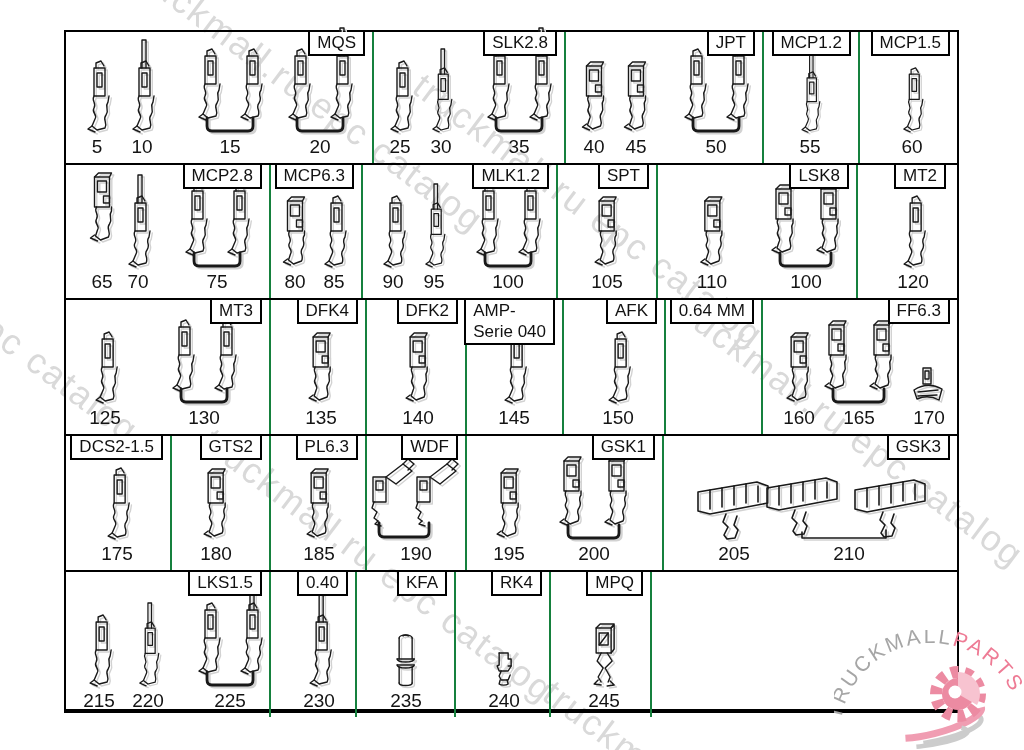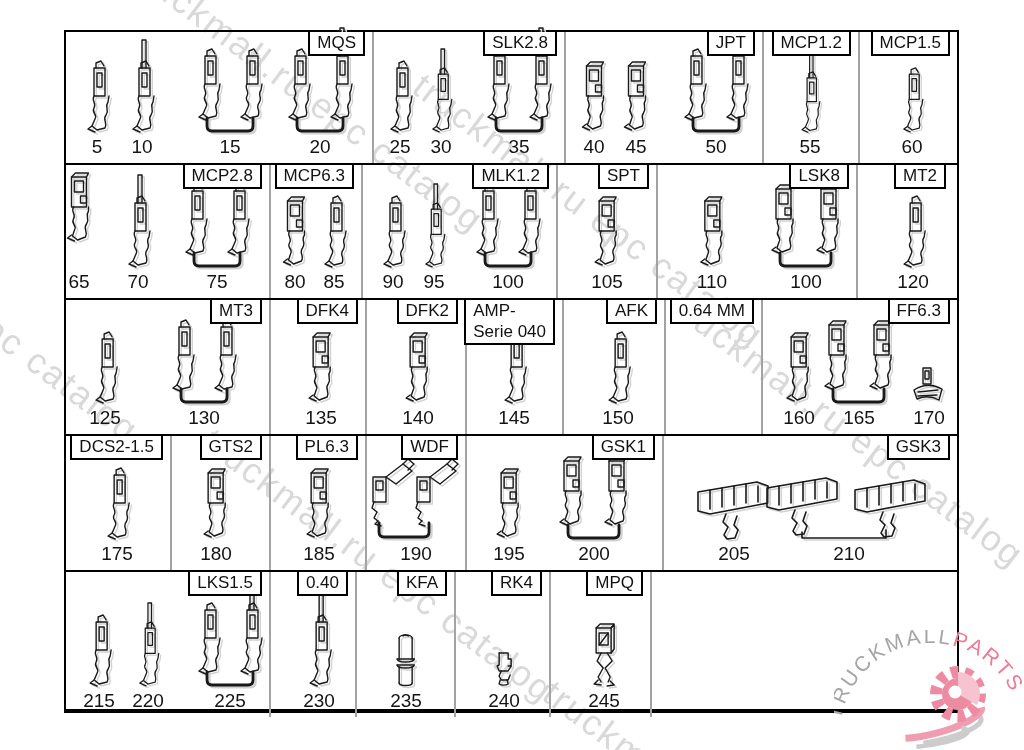--- a/index.html
+++ b/index.html
@@ -22,7 +22,7 @@
   .row{display:flex;position:relative;}
   .row + .row{border-top:2px solid #000;}
   .cell{position:relative;flex:0 0 auto;box-sizing:border-box;}
-  .cell + .cell{border-left:2px solid #a3a3a3;}
+  .cell + .cell{border-left:2px solid #15803d;}
   .label-box{
     position:absolute;top:0;right:7px;z-index:3;
     background:#fff;border:2px solid #000;border-top:none;

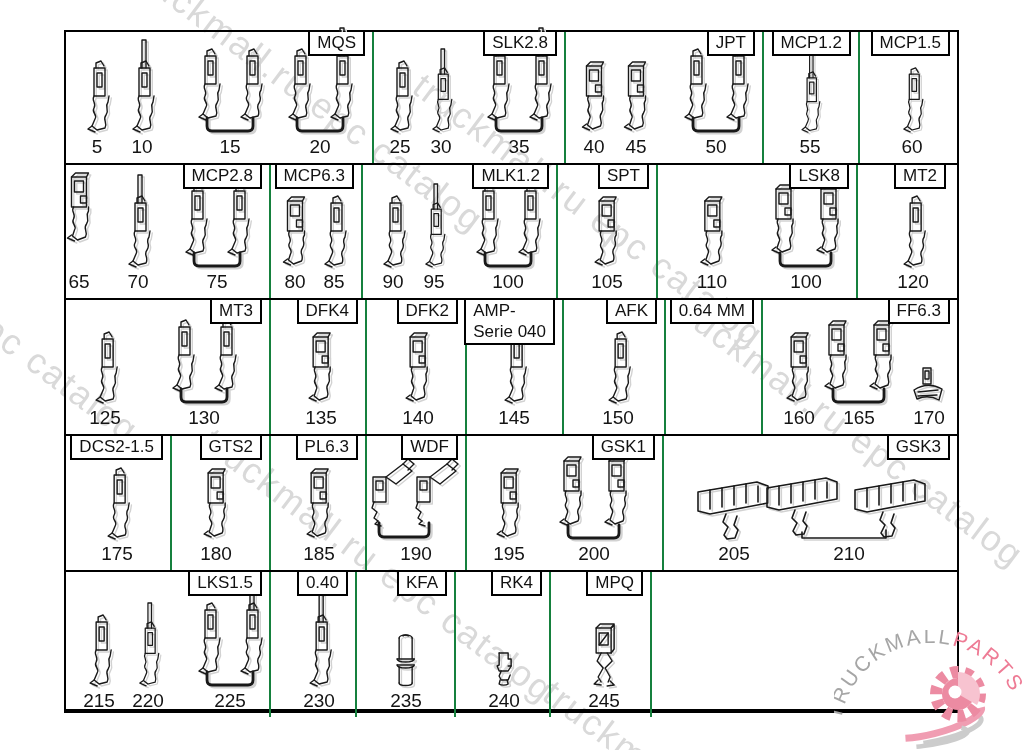--- a/index.html
+++ b/index.html
@@ -475,7 +475,7 @@
         <div class="label-box">
           <div>MCP2.8</div>
         </div>
-        <div class="item" style="left: 13px; transform: translateX(-50%); gap: 24px;">
+        <div class="item" style="left: 36px; transform: translateX(-50%); gap: 24px;">
           <svg width="27" height="74" style="overflow:visible;display:block">
             <g transform="scale(1)" fill="none" stroke-linecap="round" stroke-linejoin="round">
               <g transform="translate(2.3,2)" stroke="#d2d2d2">

